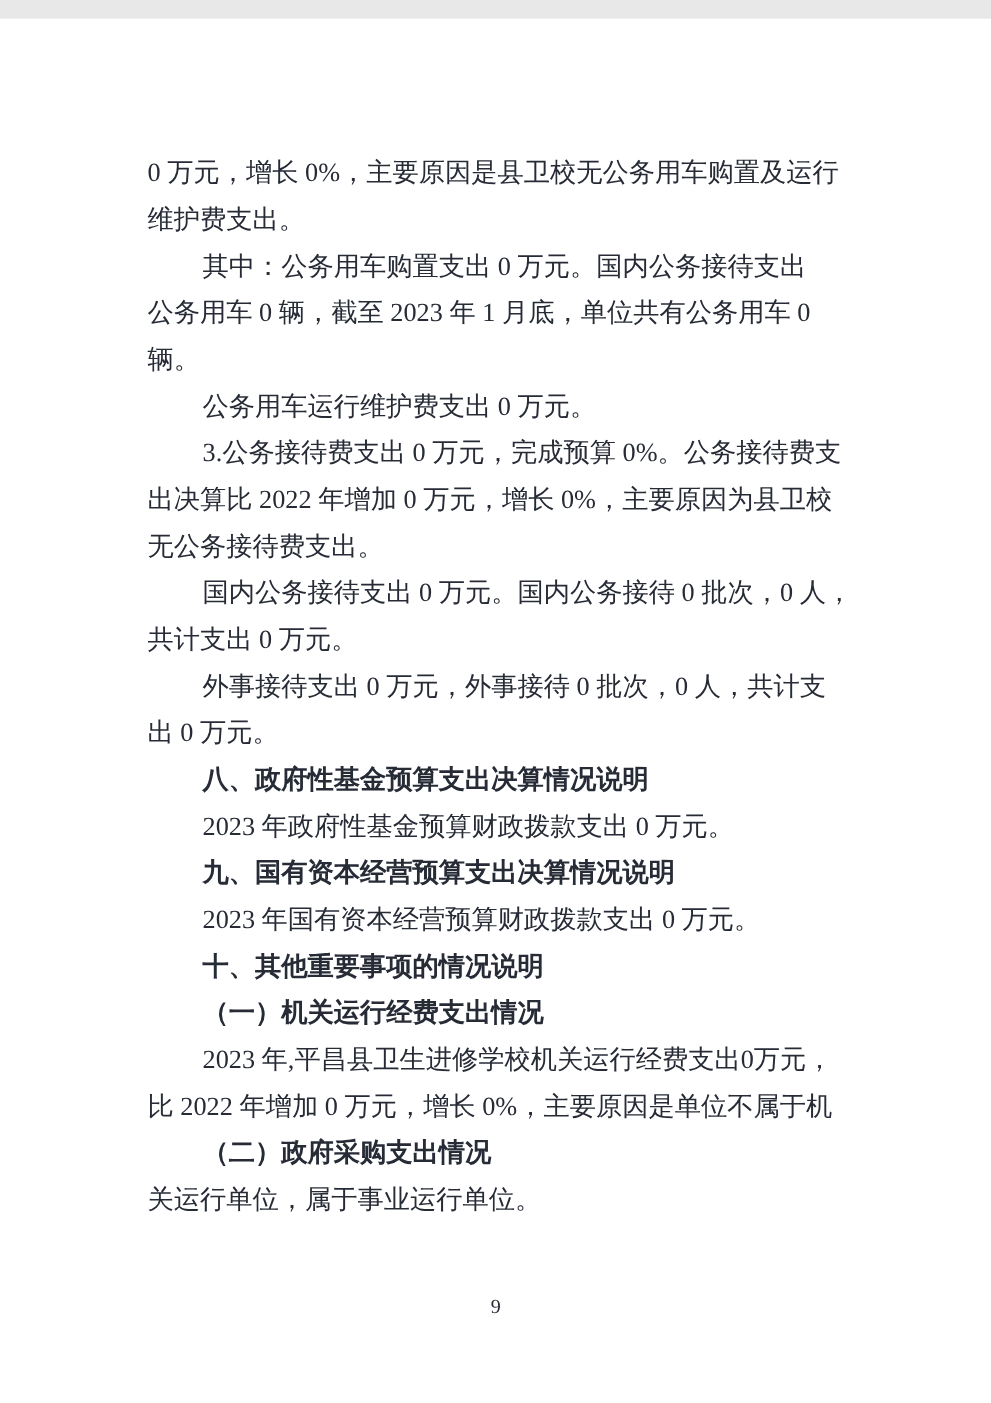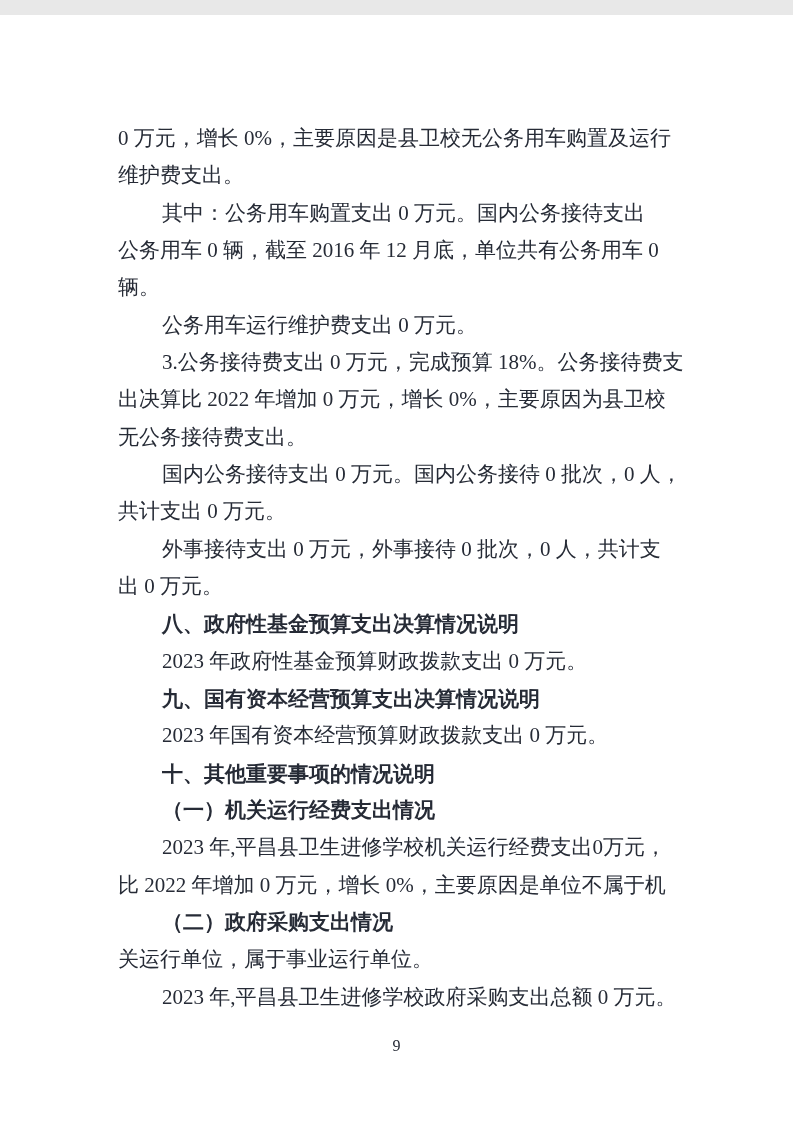--- a/index.html
+++ b/index.html
@@ -51,7 +51,7 @@
     <div class="line"><span>维护费支出。</span></div>
 
     <div class="line indent"><span>其中：</span><span class="b">公务用车购置支出 0</span><span> 万元。国内公务接待支出</span></div>
-    <div class="line"><span>公务用车 0 辆，截至 2016 年 12 月底，单位共有公务用车 0</span></div>
+    <div class="line"><span>公务用车 0 辆，截至 2023 年 1 月底，单位共有公务用车 0</span></div>
     <div class="line"><span>辆。</span></div>
 
     <div class="line indent"><span class="b">公务用车运行维护费支出 0</span><span> 万元。</span></div>

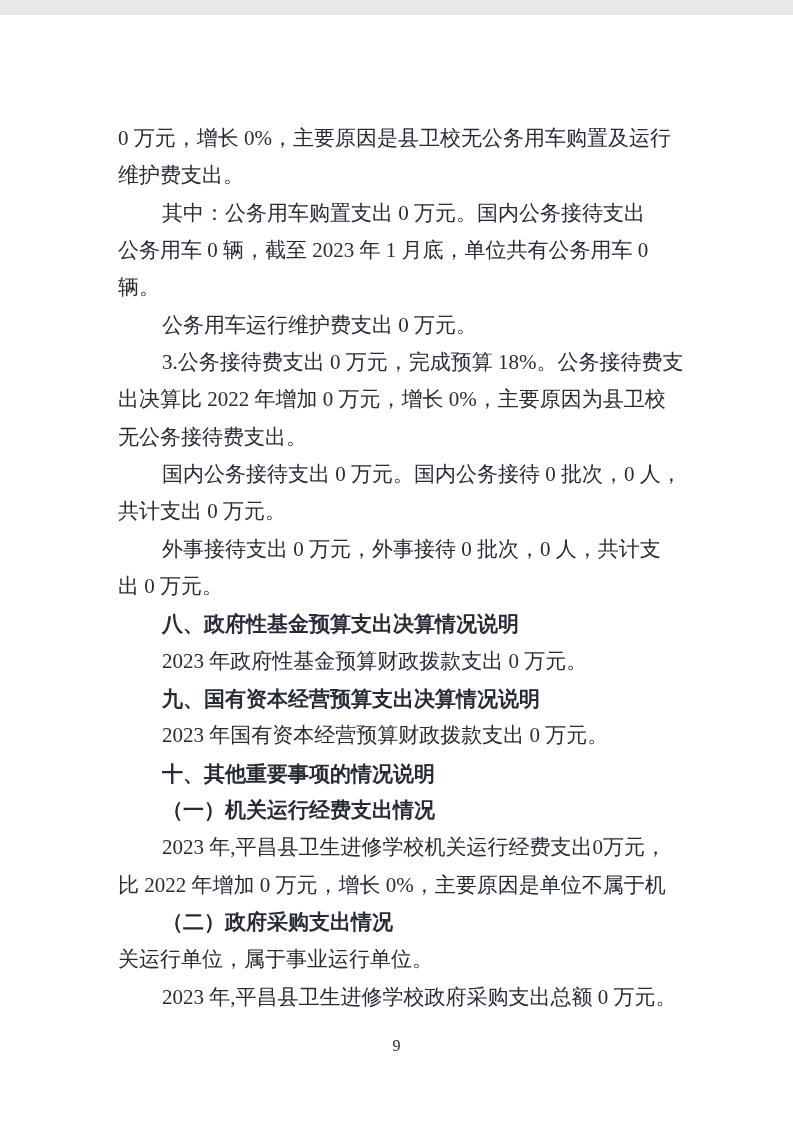--- a/index.html
+++ b/index.html
@@ -56,7 +56,7 @@
 
     <div class="line indent"><span class="b">公务用车运行维护费支出 0</span><span> 万元。</span></div>
 
-    <div class="line indent"><span class="b">3.公务接待费支出 0</span><span> 万元，完成预算 18%。公务接待费支</span></div>
+    <div class="line indent"><span class="b">3.公务接待费支出 0</span><span> 万元，完成预算 0%。公务接待费支</span></div>
     <div class="line"><span>出决算比 2022 年增加 0 万元，增长 0%，主要原因为县卫校</span></div>
     <div class="line"><span>无公务接待费支出。</span></div>
 

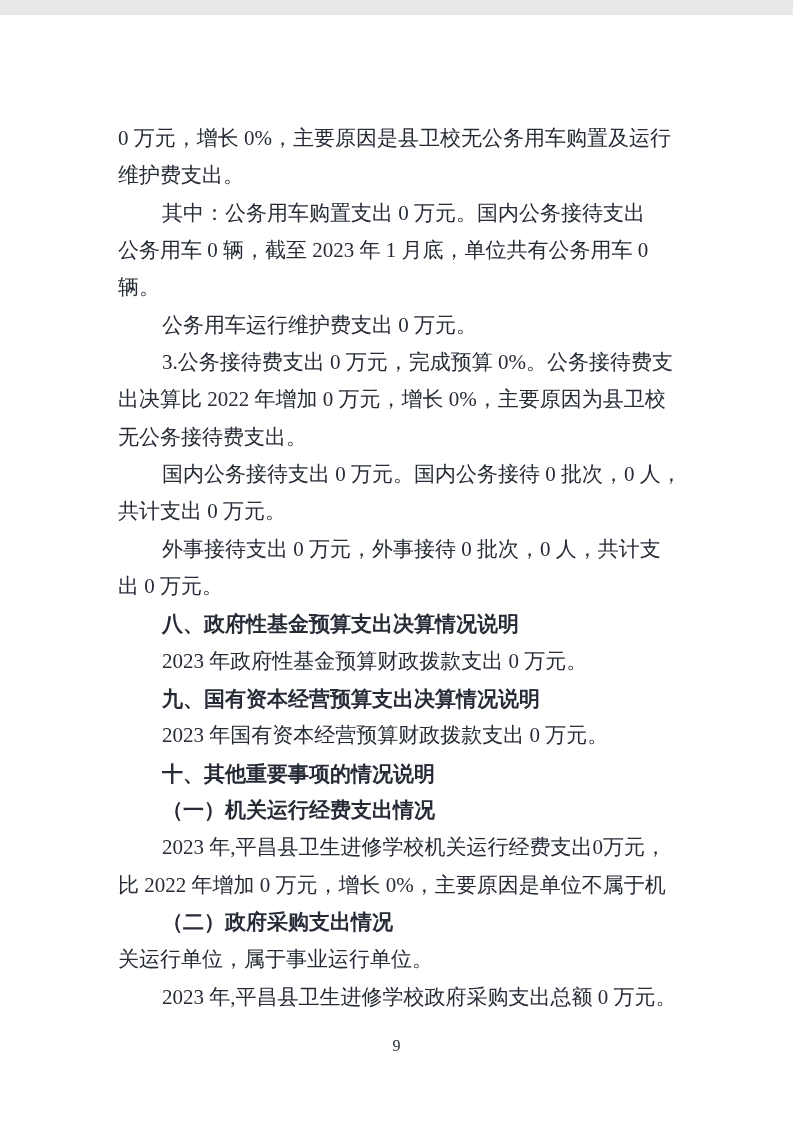--- a/index.html
+++ b/index.html
@@ -80,7 +80,6 @@
     <div class="line indent sub"><span>（二）政府采购支出情况</span></div>
 
     <div class="line"><span>关运行单位，属于事业运行单位。</span></div>
-    <div class="line indent"><span>2023 年,平昌县卫生进修学校政府采购支出总额 0 万元。</span></div>
 
   </div>
 

